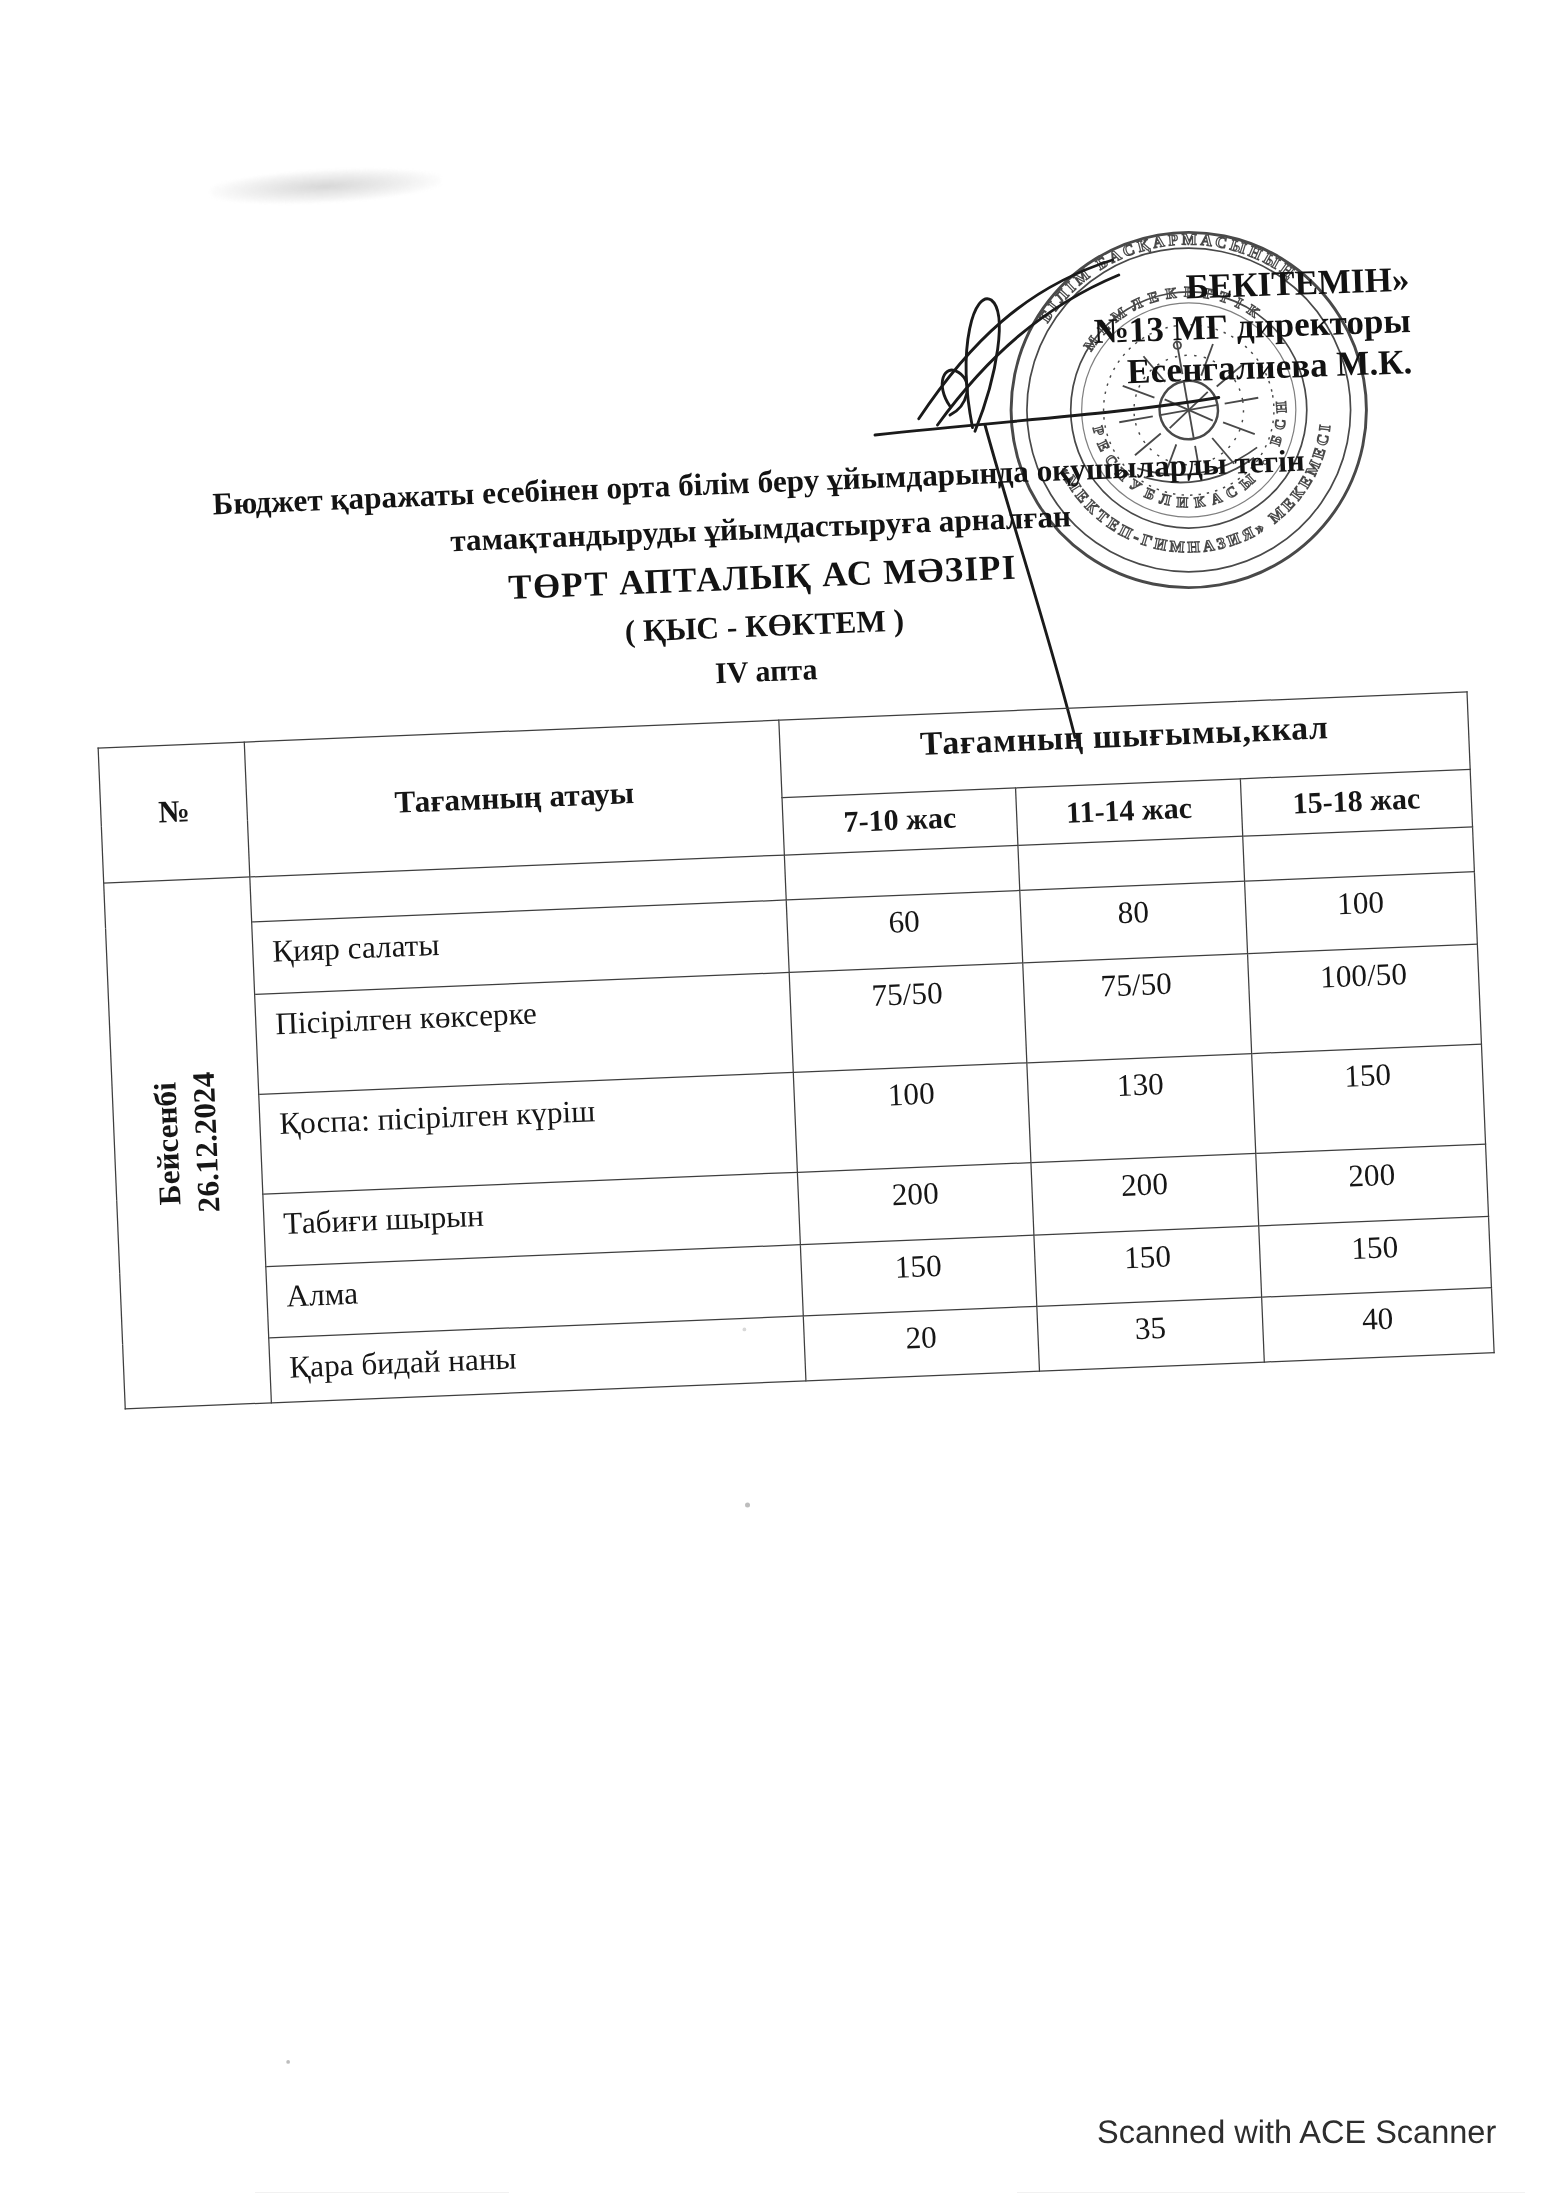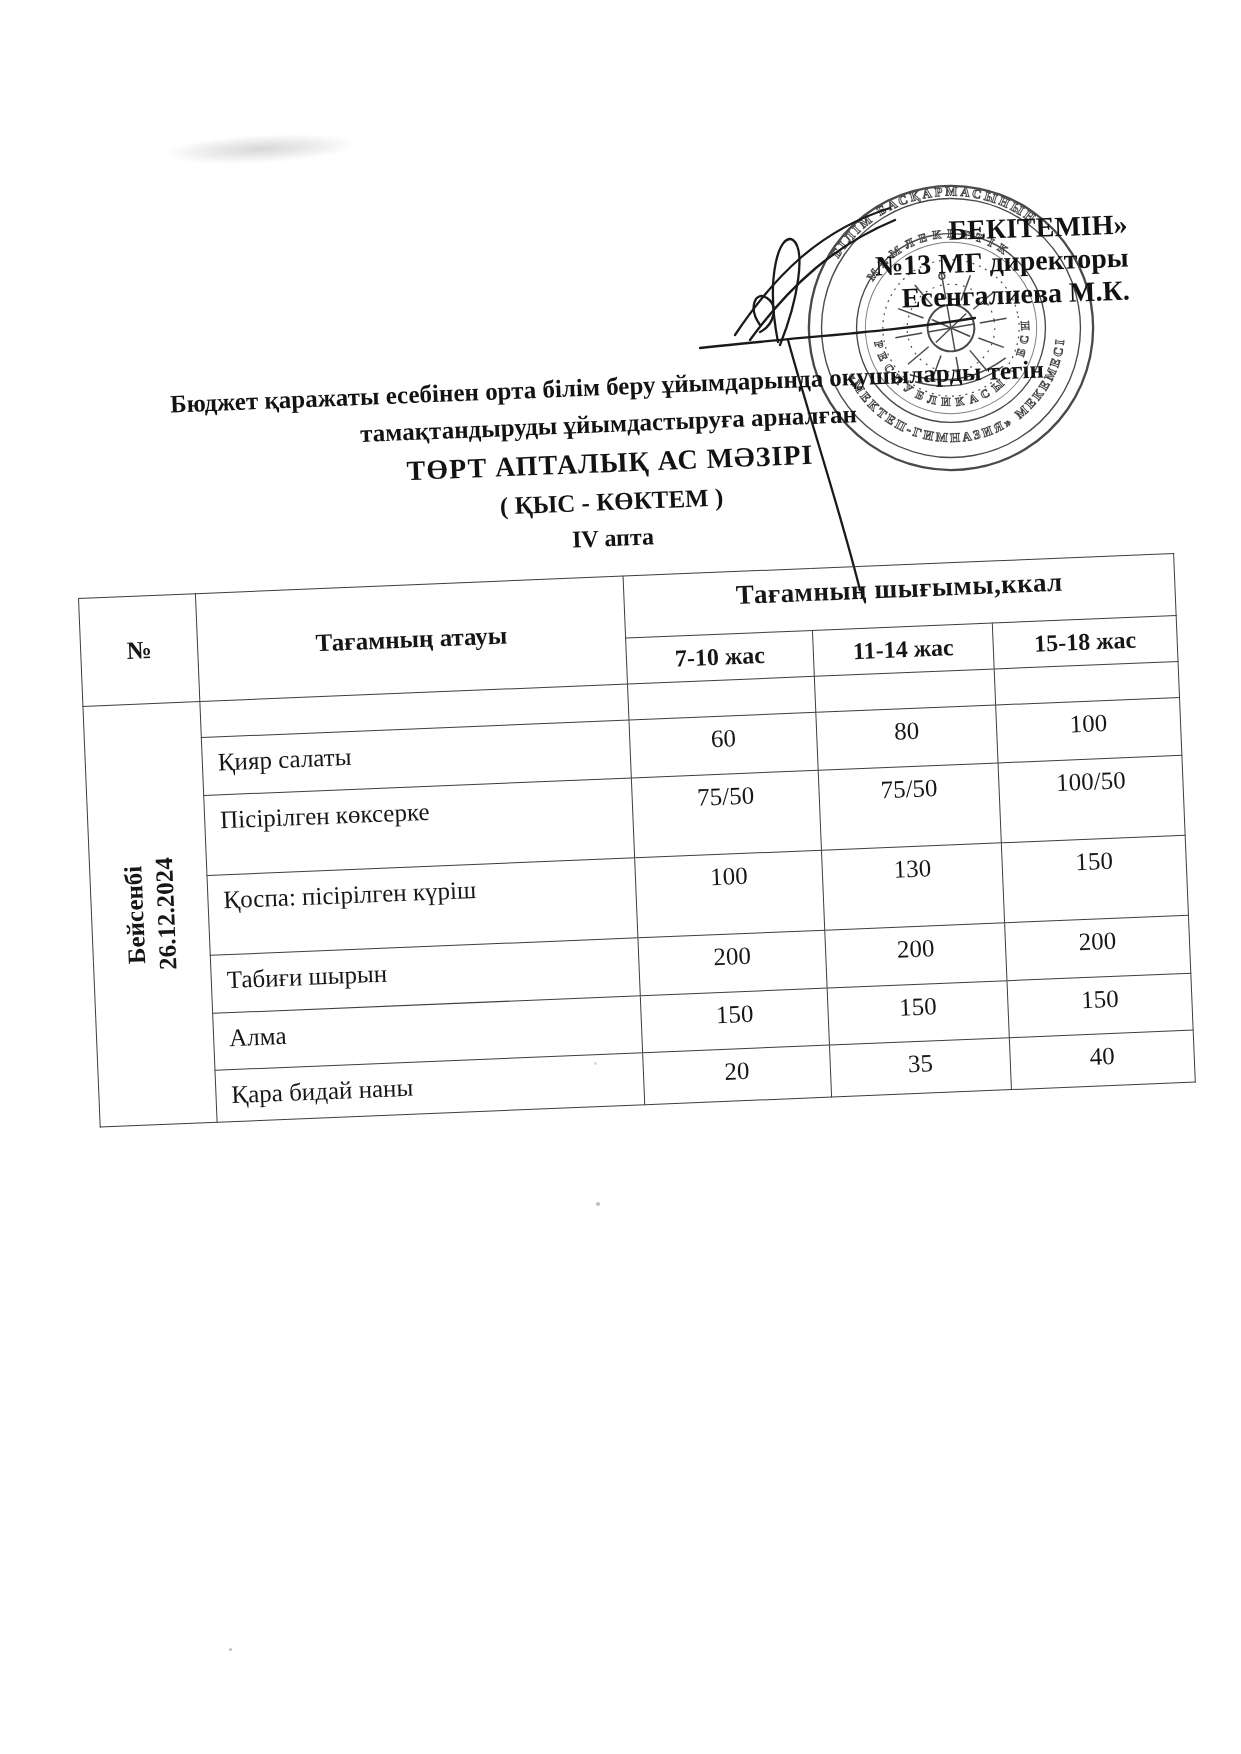--- a/index.html
+++ b/index.html
@@ -225,6 +225,7 @@
     </tbody>
   </table>
 
+  <div class="footer">Scanned with ACE Scanner</div>
 
 </div>
 

